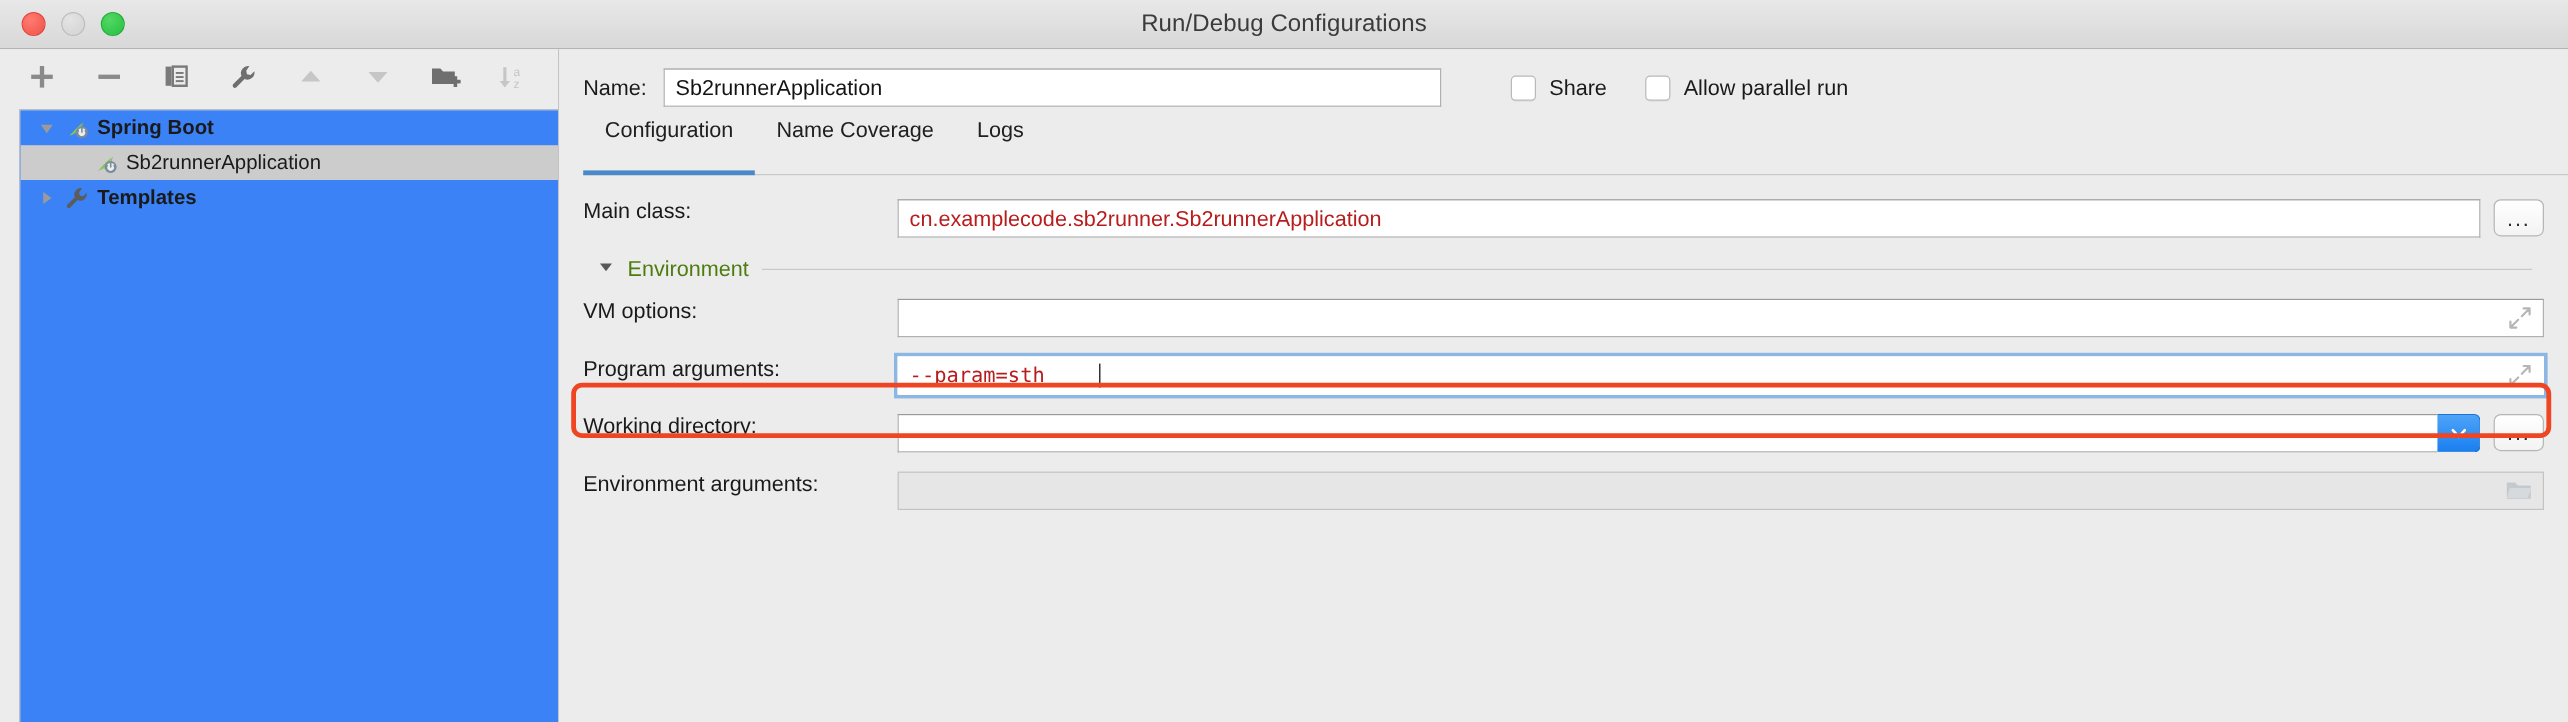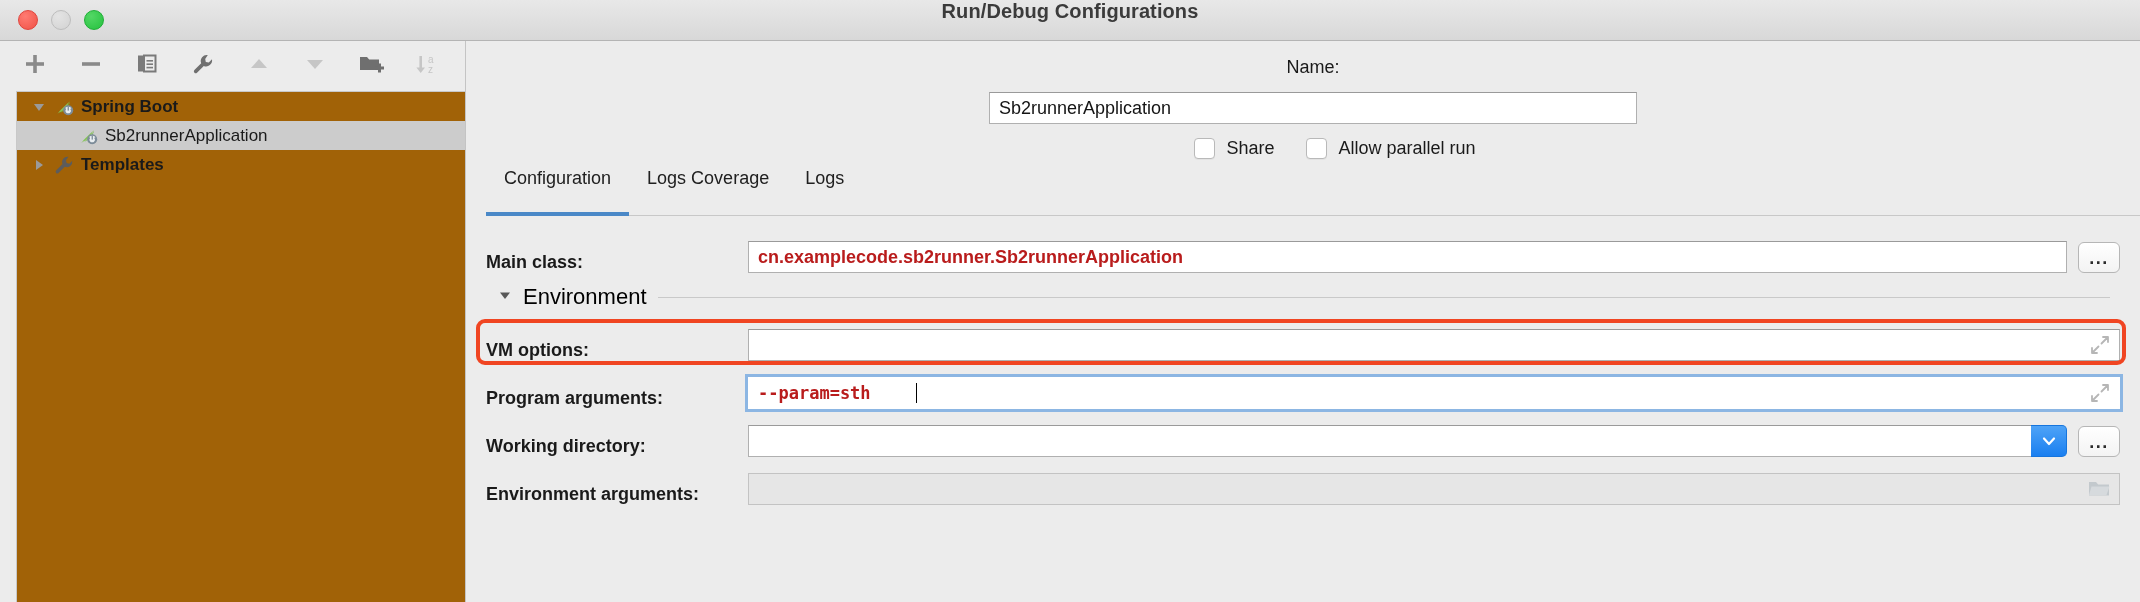--- a/index.html
+++ b/index.html
@@ -27,7 +27,7 @@
     background: linear-gradient(to bottom, #e8e8e8 0%, #d8d8d8 100%);
     border-bottom: 1px solid #b4b4b4;
     display: flex;
-    font-weight: bold;
+    align-items: center;
   }
   .traffic {
     position: absolute;

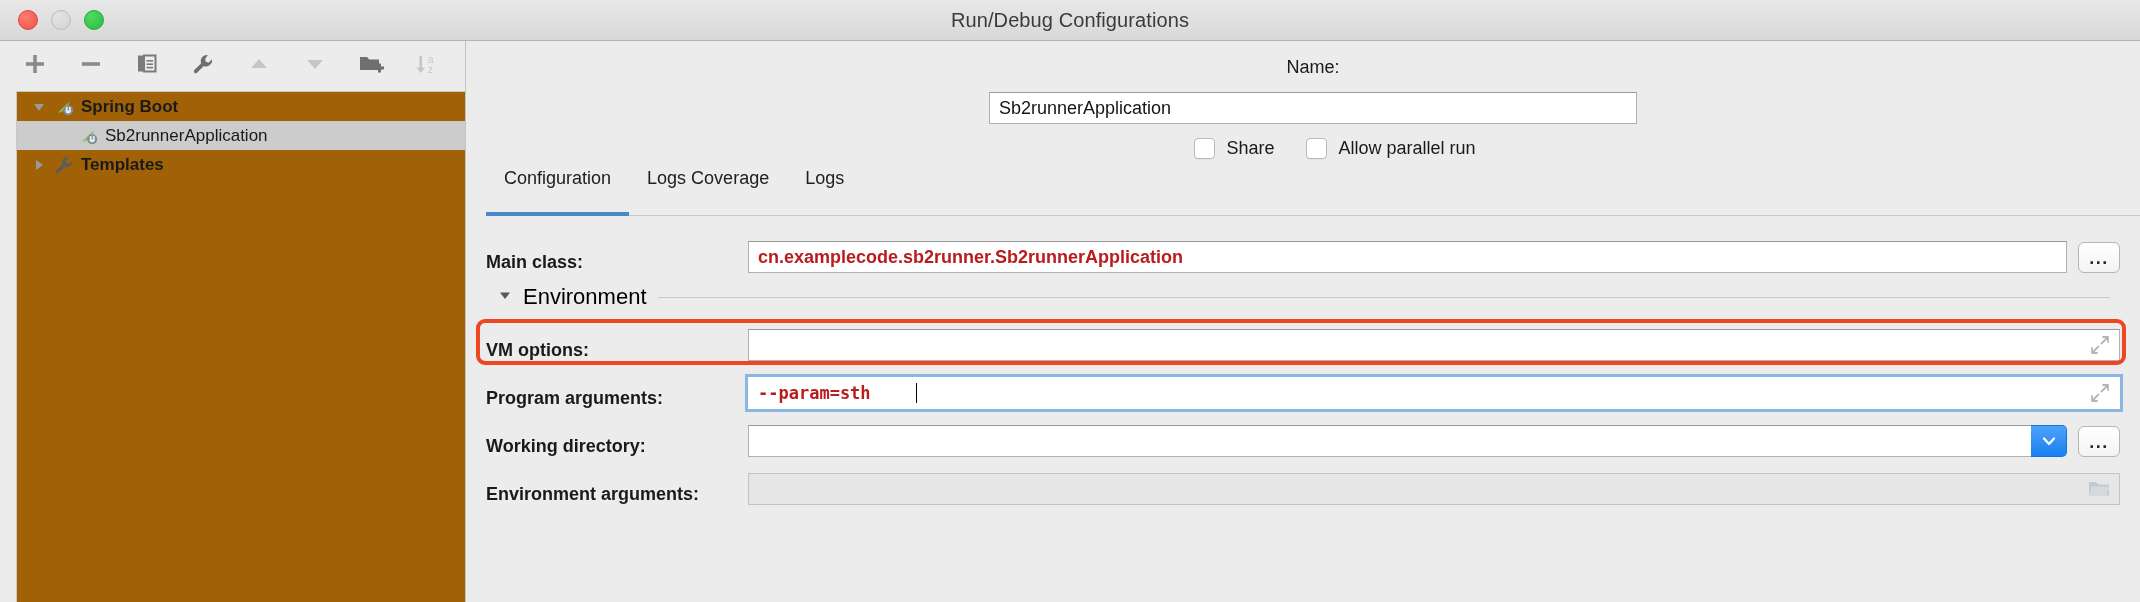--- a/index.html
+++ b/index.html
@@ -141,7 +141,6 @@
     align-items: center;
     padding: 16px 0 0 20px;
     gap: 14px;
-    flex-direction: column;
   }
   .name-label {
     font-size: 18px;

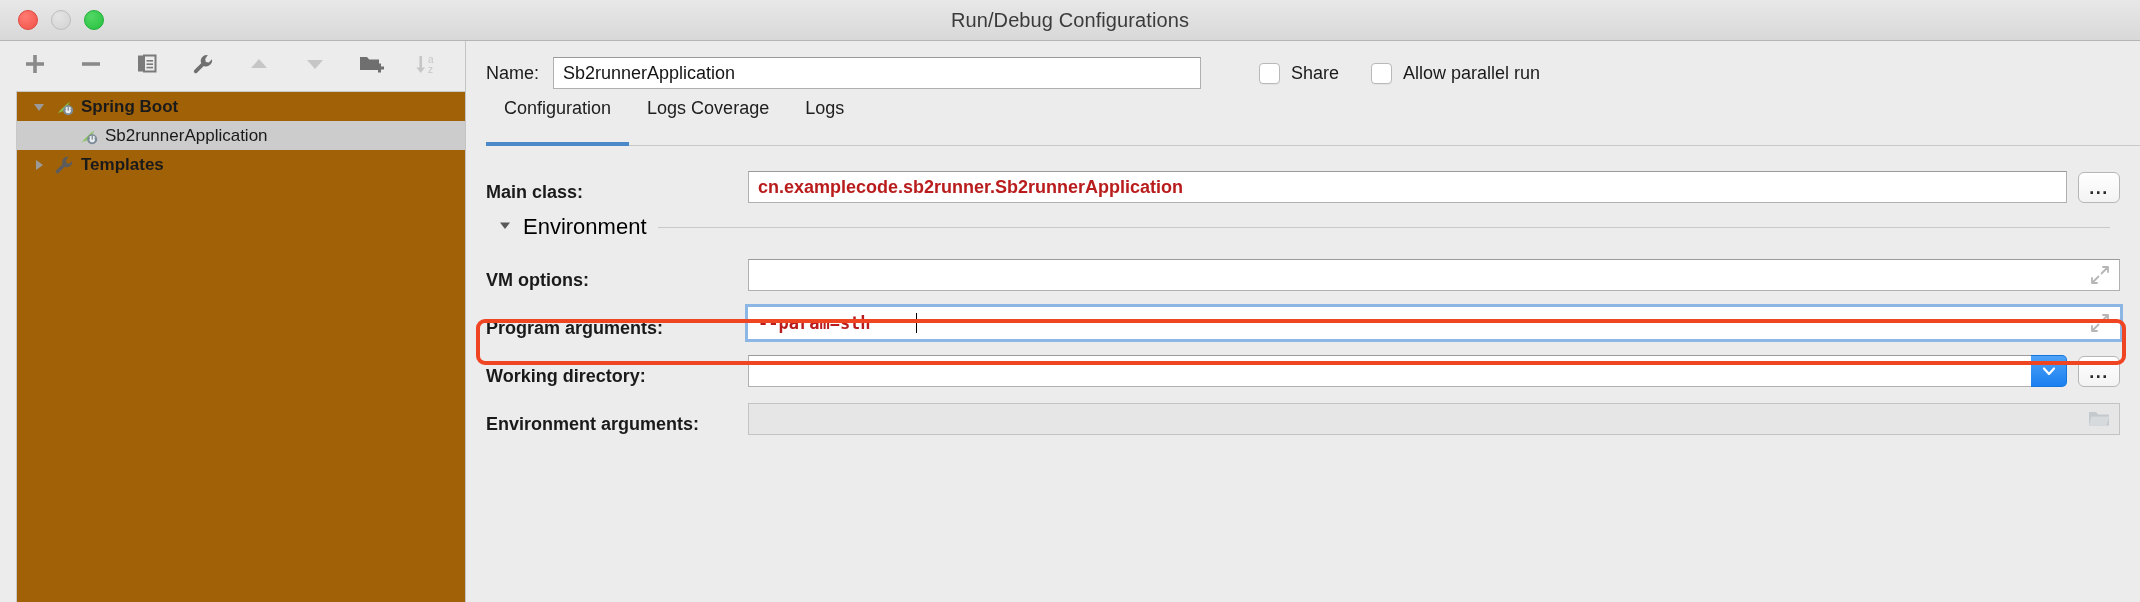--- a/index.html
+++ b/index.html
@@ -92,7 +92,7 @@
     right: 0px;
     top: 50px;
     bottom: 0;
-    background: #a16207;
+    background: #3b82f6;
     border-top: 1px solid #c8c8c8;
     border-left: 1px solid #c8c8c8;
     box-sizing: border-box;

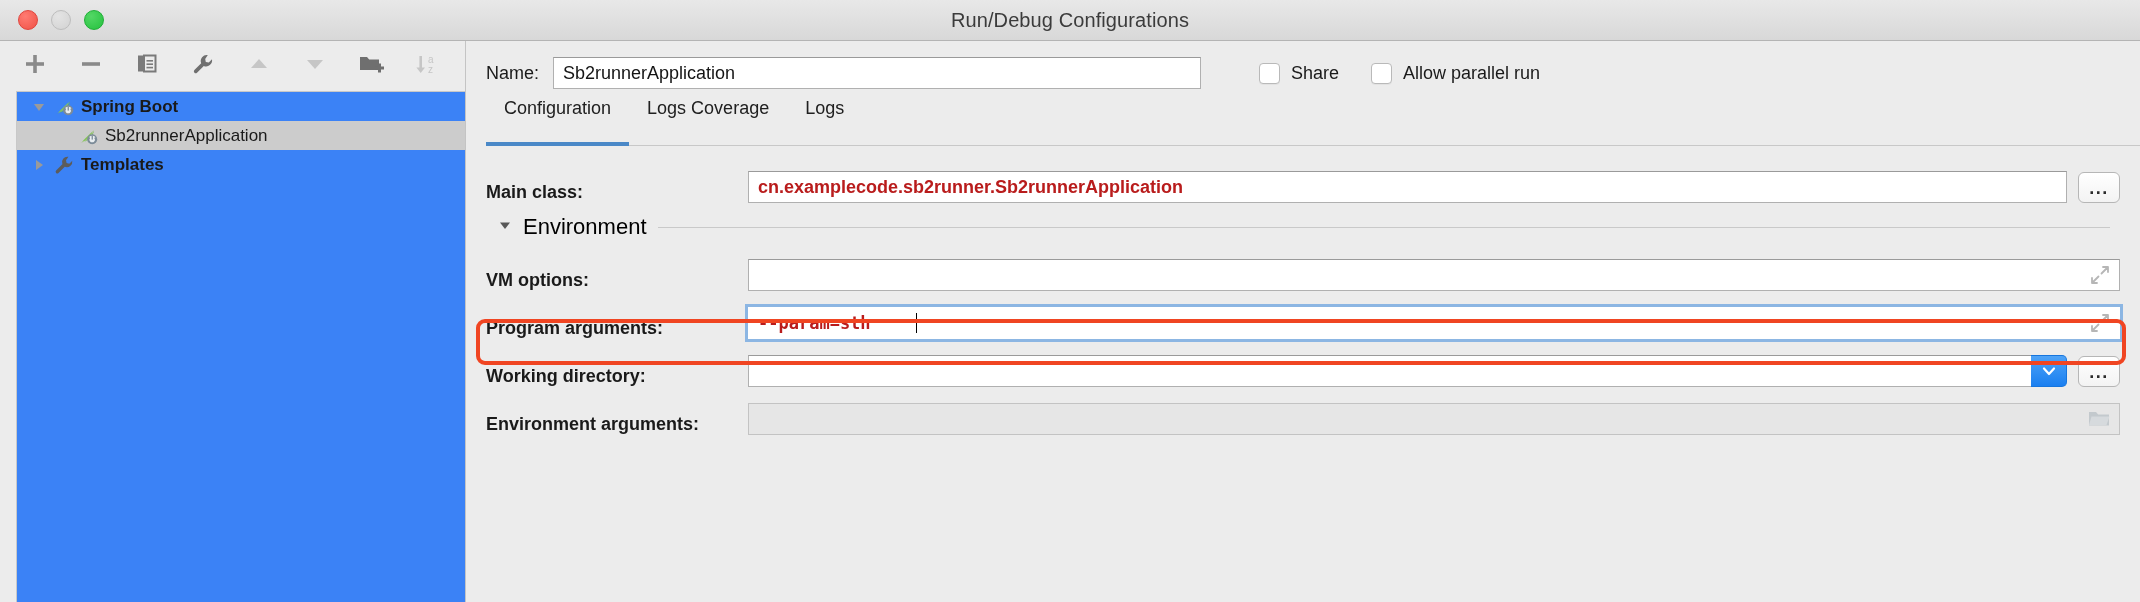--- a/index.html
+++ b/index.html
@@ -476,7 +476,7 @@
 
       <div class="tabs">
         <div class="tab active">Configuration</div>
-        <div class="tab">Logs Coverage</div>
+        <div class="tab">Name Coverage</div>
         <div class="tab">Logs</div>
       </div>
 

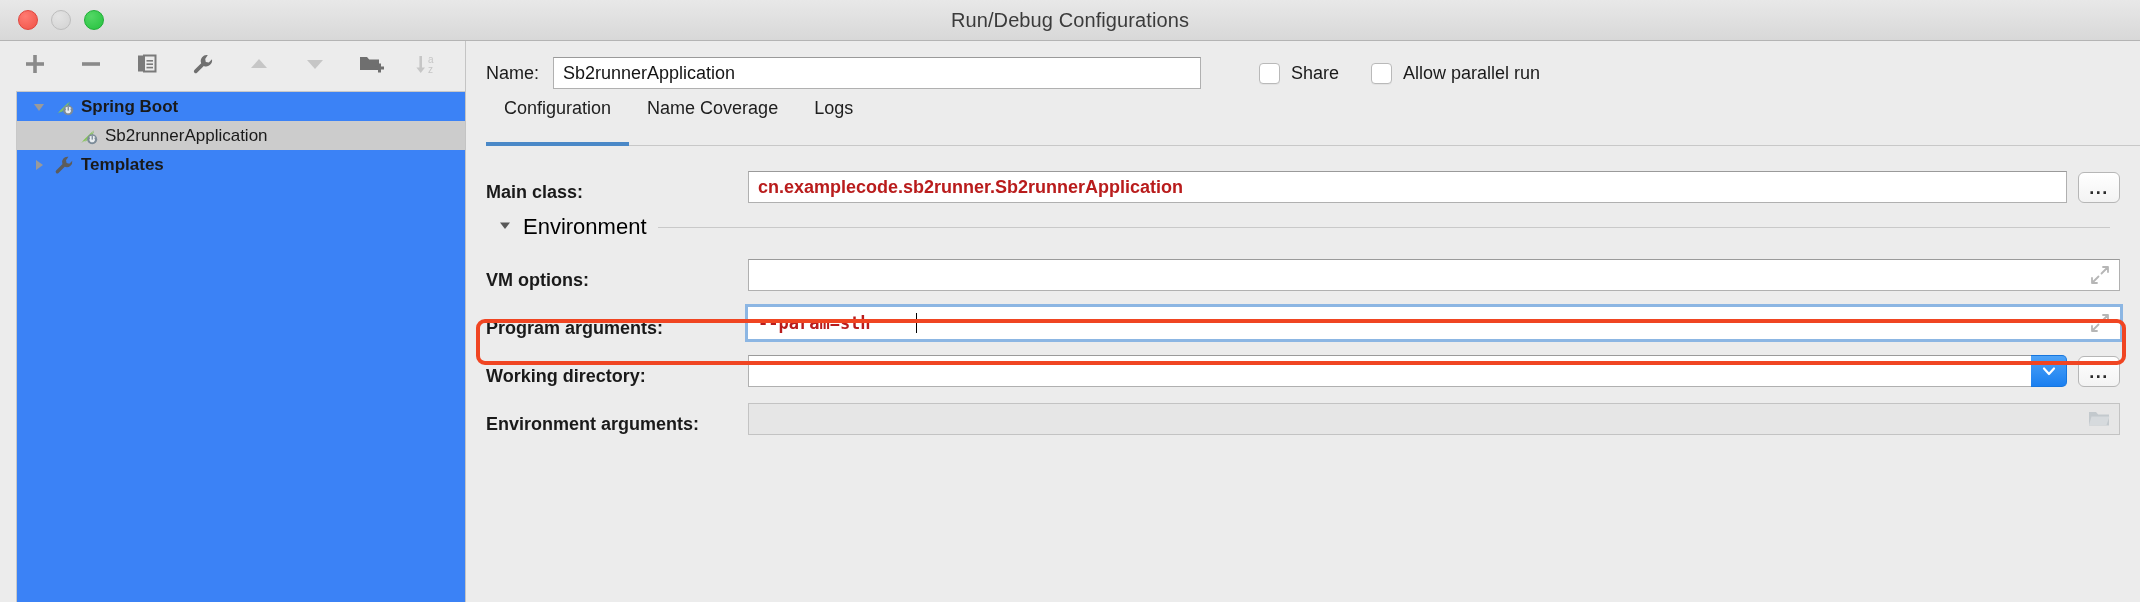--- a/index.html
+++ b/index.html
@@ -213,11 +213,10 @@
   }
   .row {
     display: flex;
-    align-items: flex-end;
+    align-items: flex-start;
     height: 37px;
     margin-bottom: 11px;
     position: relative;
-    font-weight: bold;
   }
   .row-label {
     width: 262px;

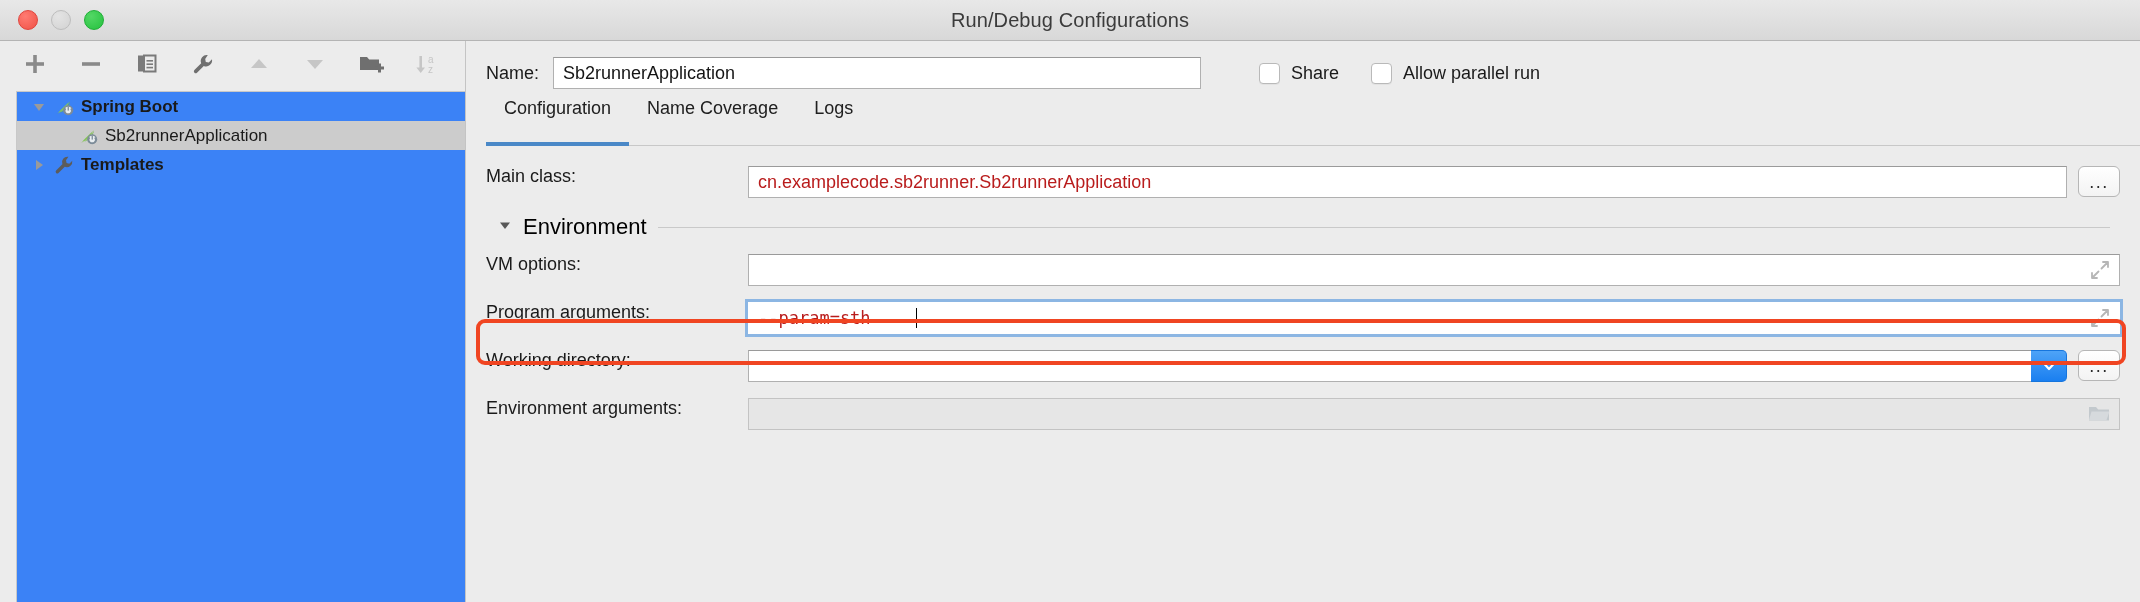--- a/index.html
+++ b/index.html
@@ -274,8 +274,8 @@
     margin: 4px 0 14px 12px;
   }
   .section-title {
-    font-size: 22px;
-    color: #000000;
+    font-size: 18px;
+    color: #4d7c0f;
     white-space: nowrap;
   }
   .section-rule {

